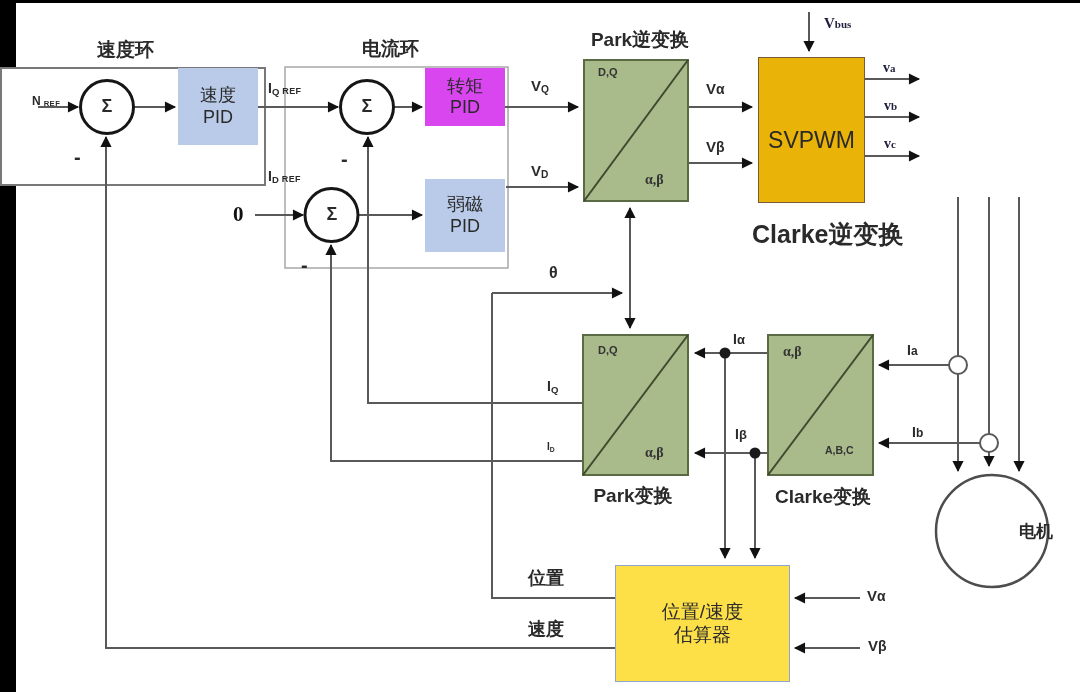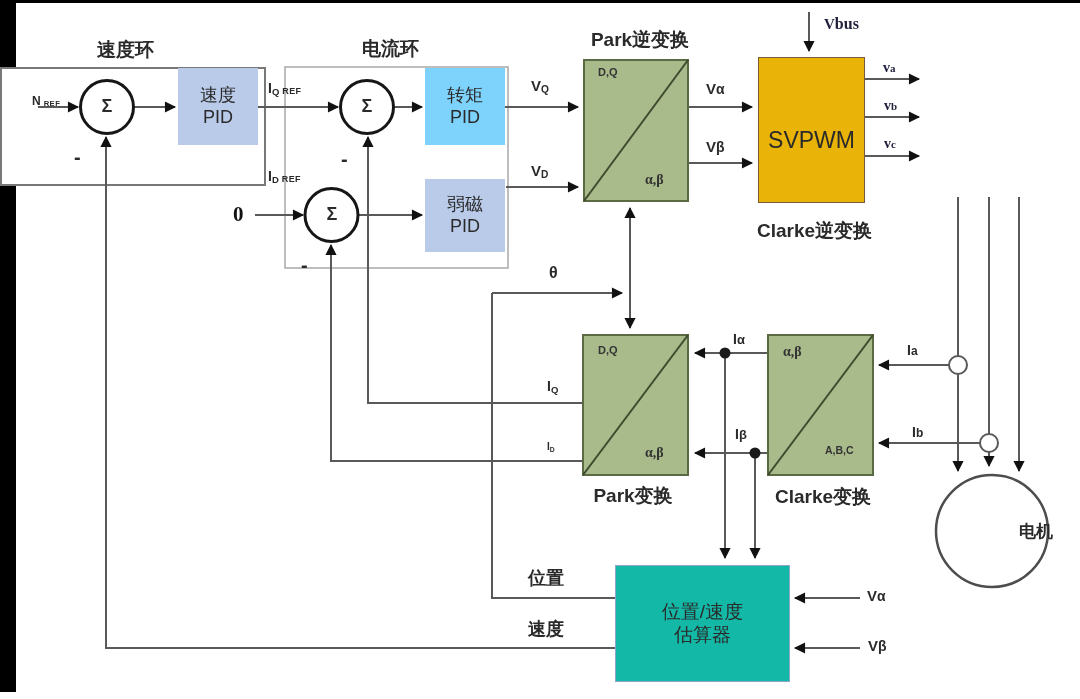--- a/index.html
+++ b/index.html
@@ -173,7 +173,7 @@
     <span>V</span><span style="font-size:14px;">β</span>
   </div>
   <div class="lbl serifb" style="left:824px;top:15px;font-size:15px;color:#1f1f3d;">
-    <span>V</span><span style="font-size:16px;">bus</span>
+    <span>V</span><span style="font-size:11px;">bus</span>
   </div>
   <div class="lbl serifb" style="left:883px;top:60px;font-size:14px;color:#1f1f3d;">
     <span>v</span><span style="font-size:11px;">a</span>

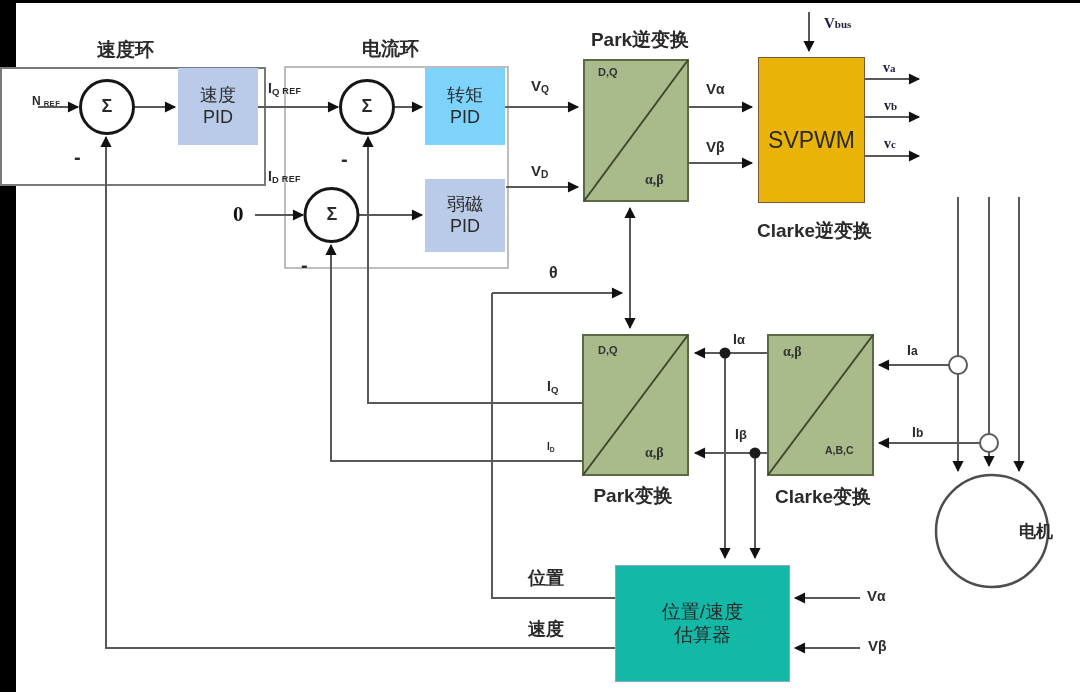--- a/index.html
+++ b/index.html
@@ -110,7 +110,7 @@
     <div>速度</div>
     <div>PID</div>
   </div>
-  <div class="box" style="left:425px;top:68px;width:80px;height:77px;background:#7dd3fc;font-size:18px;">
+  <div class="box" style="left:425px;top:68px;width:80px;height:58px;background:#d946ef;font-size:18px;">
     <div>转矩</div>
     <div>PID</div>
   </div>

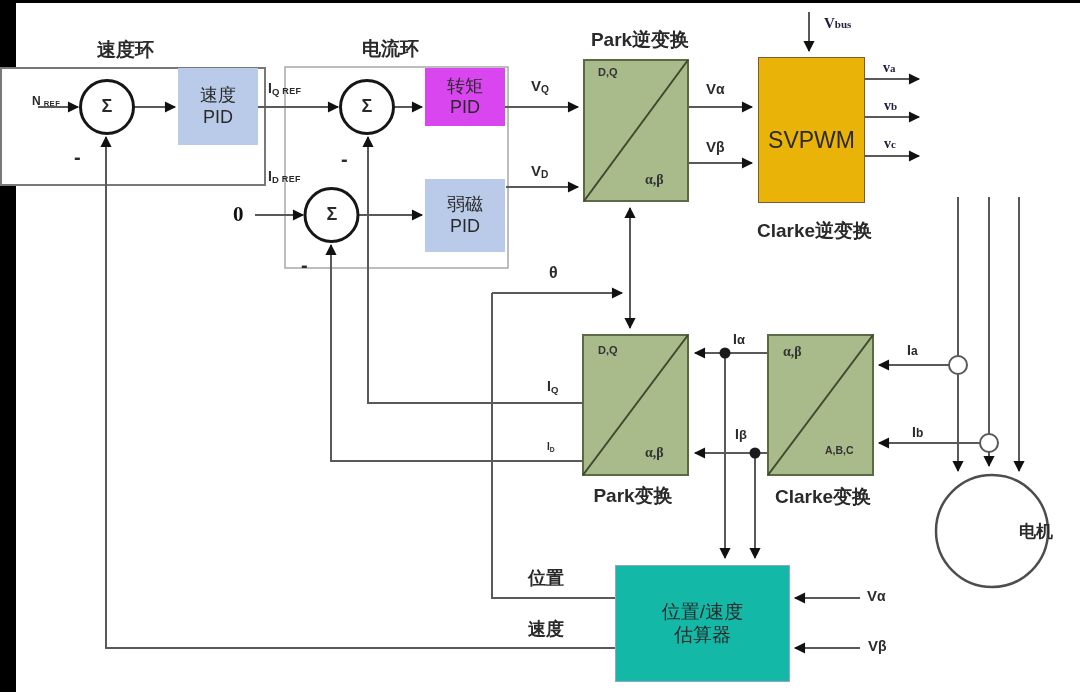--- a/index.html
+++ b/index.html
@@ -138,7 +138,7 @@
   <div class="lbl ctr" style="left:68px;top:37px;width:115px;font-size:19px;">速度环</div>
   <div class="lbl ctr" style="left:333px;top:36px;width:115px;font-size:19px;">电流环</div>
   <div class="lbl ctr" style="left:580px;top:27px;width:120px;font-size:19px;">Park逆变换</div>
-  <div class="lbl ctr" style="left:752px;top:218px;width:125px;font-size:19px;">Clarke逆变换</div>
+  <div class="lbl ctr" style="left:752px;top:218px;width:125px;font-size:25px;">Clarke逆变换</div>
   <div class="lbl ctr" style="left:578px;top:483px;width:110px;font-size:19px;">Park变换</div>
   <div class="lbl ctr" style="left:763px;top:484px;width:120px;font-size:19px;">Clarke变换</div>
 

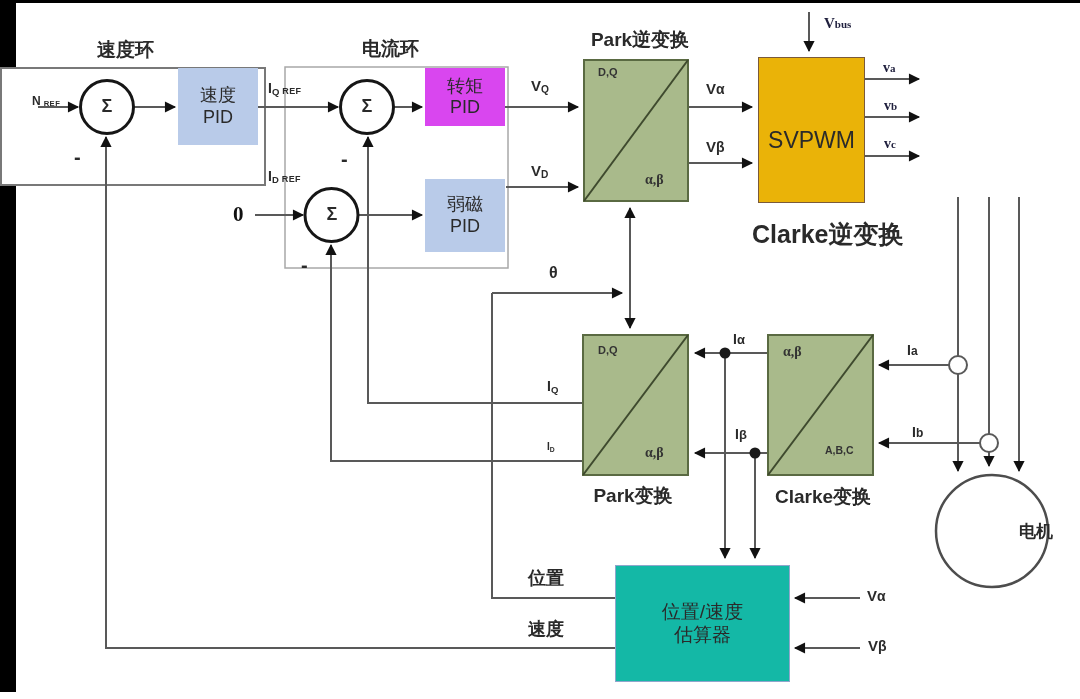--- a/index.html
+++ b/index.html
@@ -121,7 +121,7 @@
   <div class="box" style="left:758px;top:57px;width:107px;height:146px;background:#eab308;border:1.5px solid #7a5a3a;font-size:23px;justify-content:flex-end;padding-bottom:48px;box-sizing:border-box;">
     <div>SVPWM</div>
   </div>
-  <div class="box" style="left:615px;top:565px;width:173px;height:115px;background:#14b8a6;border:1px solid #8fa6cc;font-size:19px;">
+  <div class="box" style="left:615px;top:565px;width:173px;height:115px;background:#fde047;border:1px solid #8fa6cc;font-size:19px;">
     <div>位置/速度</div>
     <div>估算器</div>
   </div>

